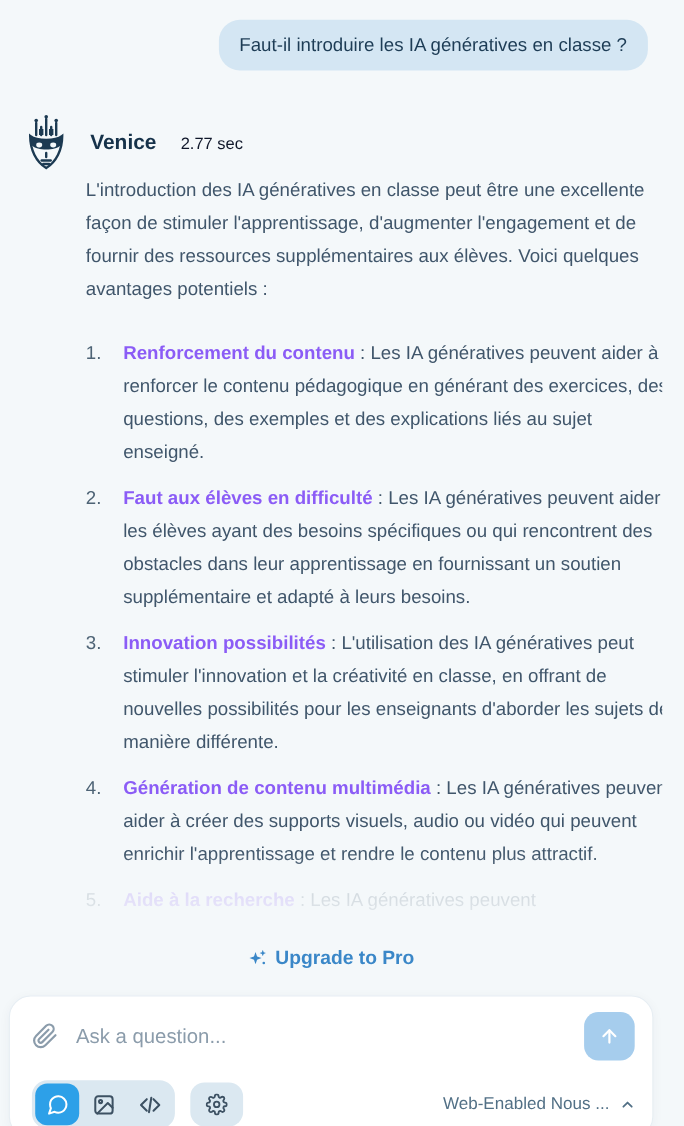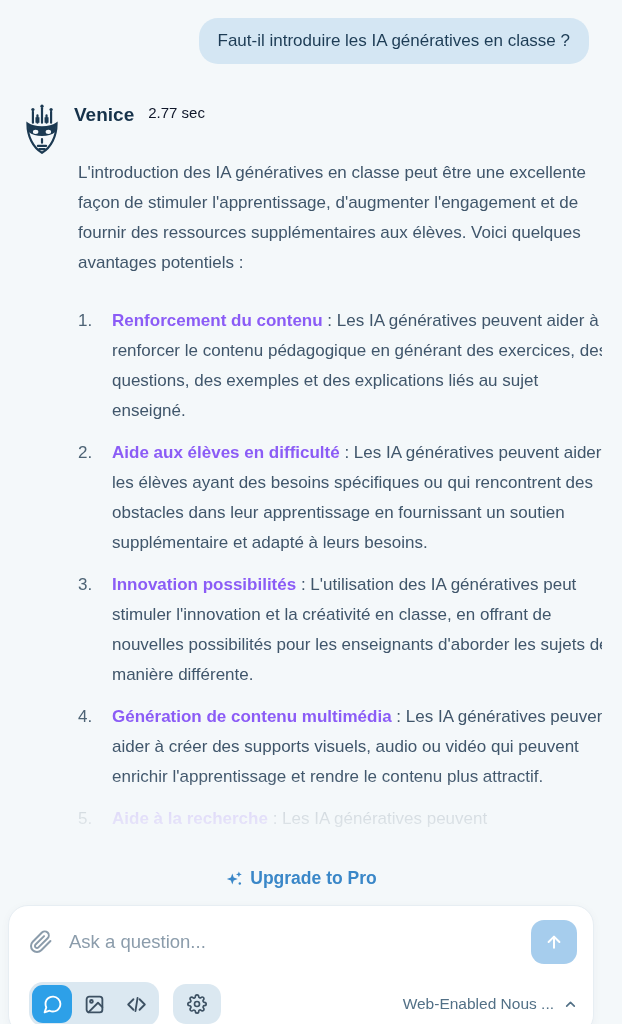--- a/index.html
+++ b/index.html
@@ -27,7 +27,7 @@
   }
 
   .assistant { padding: 40px 12px 0 22px; }
-  .assistant-header { display: flex; align-items: flex-start; gap: 12px; }
+  .assistant-header { display: flex; align-items: center; gap: 20px; }
   .venice-logo { width: 40px; height: 52px; flex: 0 0 auto; }
   .assistant-name { font-size: 19px; font-weight: 700; color: #16324a; }
   .assistant-time { font-size: 15px; color: #0f172a; margin-left: 2px; }

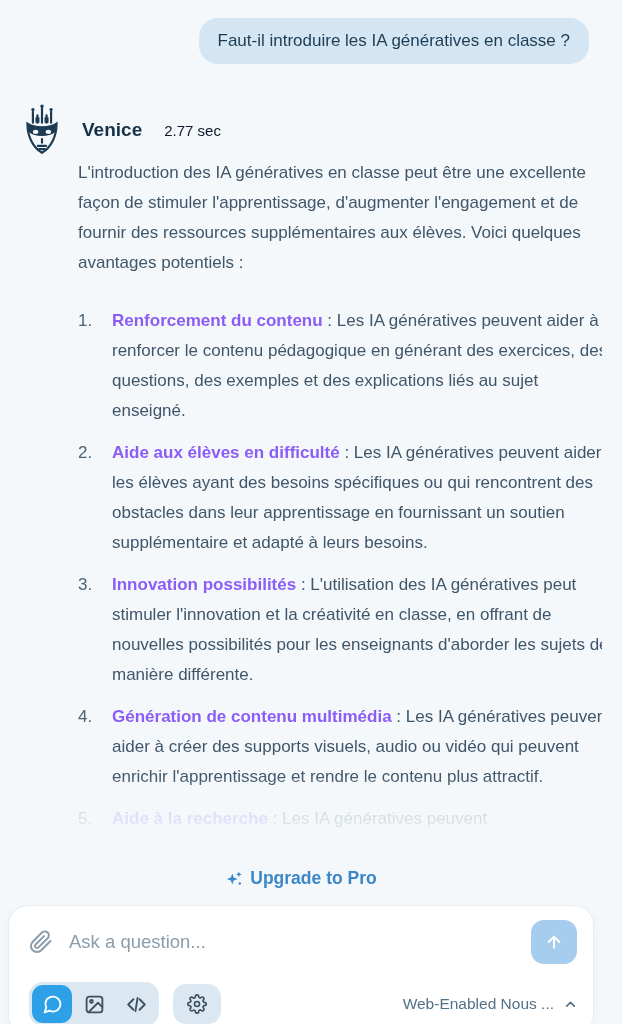--- a/index.html
+++ b/index.html
@@ -159,7 +159,7 @@
           </div>
           <div class="li">
             <span class="li-num">2.</span>
-            <div class="li-text"><span class="li-title">Aide aux élèves en difficulté</span><span> : Les IA génératives peuvent aider les élèves ayant des besoins spécifiques ou qui rencontrent des obstacles dans leur apprentissage en fournissant un soutien supplémentaire et adapté à leurs besoins.</span></div>
+            <div class="li-text"><span class="li-title">Faut aux élèves en difficulté</span><span> : Les IA génératives peuvent aider les élèves ayant des besoins spécifiques ou qui rencontrent des obstacles dans leur apprentissage en fournissant un soutien supplémentaire et adapté à leurs besoins.</span></div>
           </div>
           <div class="li">
             <span class="li-num">3.</span>

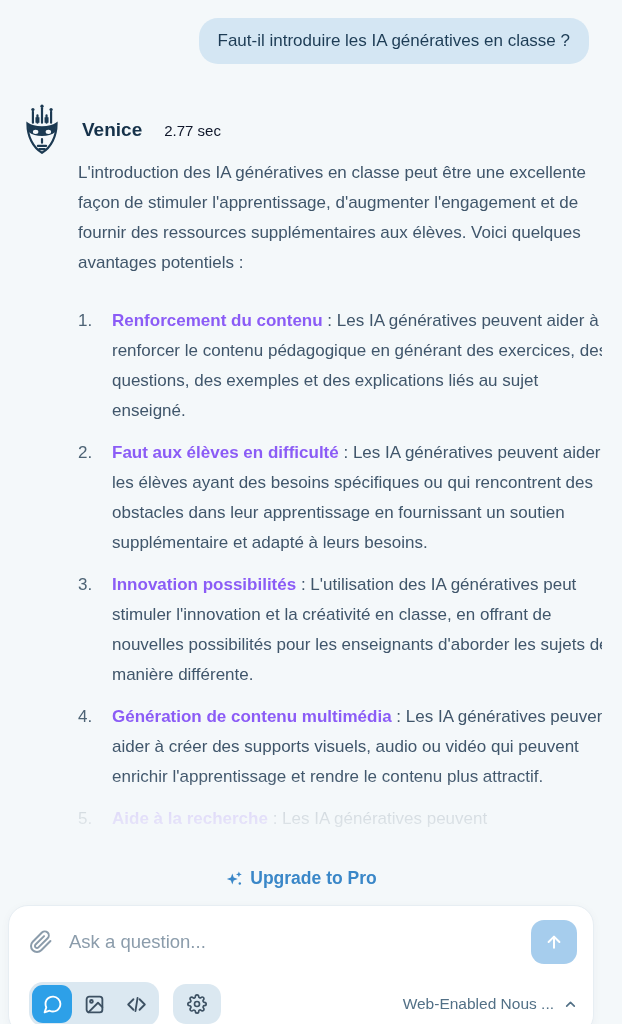--- a/index.html
+++ b/index.html
@@ -50,7 +50,7 @@
   }
 
   .upgrade-link {
-    position: absolute; left: 50%; bottom: 16px; transform: translateX(-50%);
+    position: absolute; left: 50%; bottom: 24px; transform: translateX(-50%);
     display: flex; align-items: center; gap: 7px;
     background: none; border: none; cursor: pointer;
     color: #3a87c8; font-family: "Liberation Sans", sans-serif;

